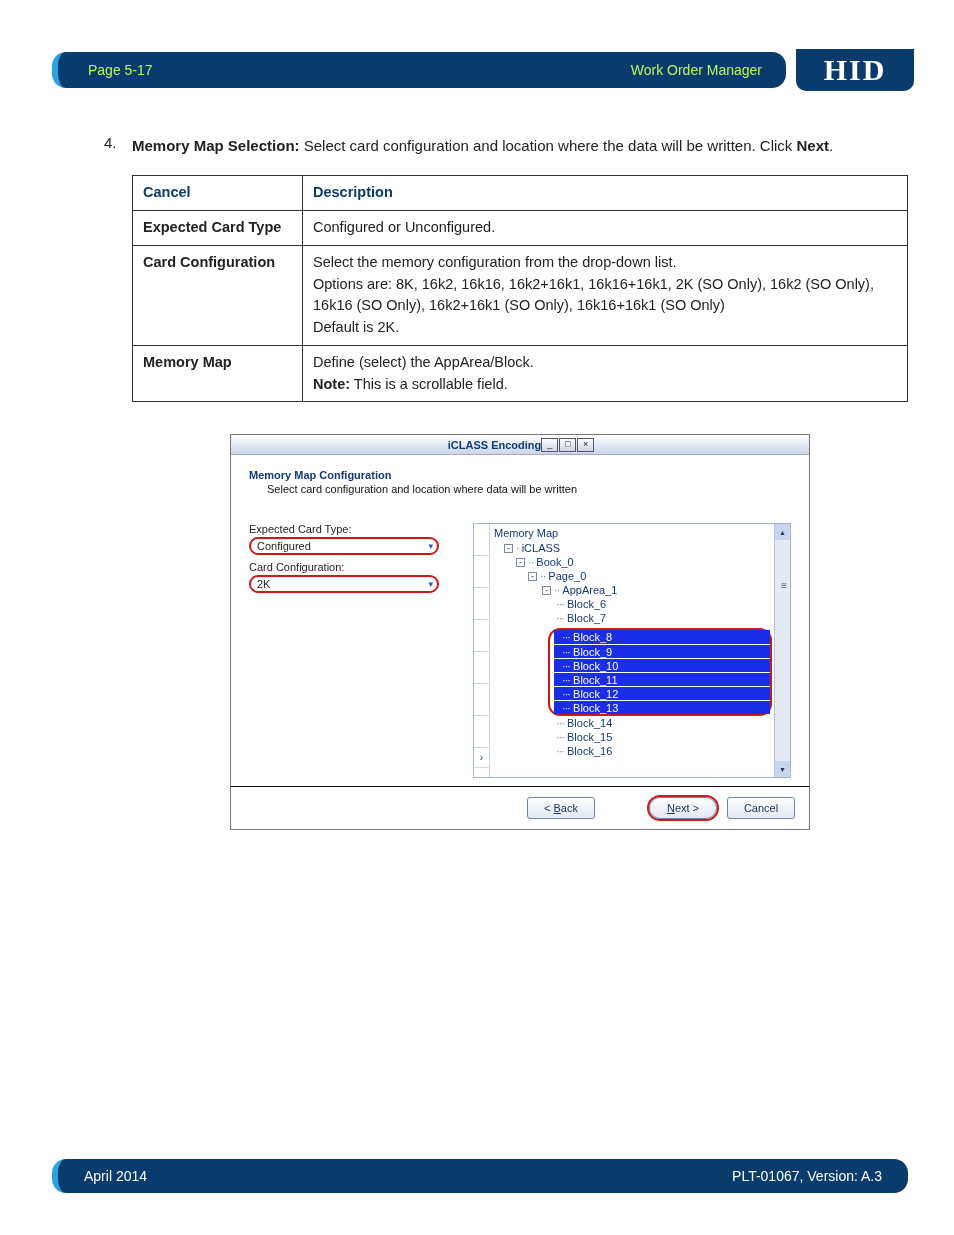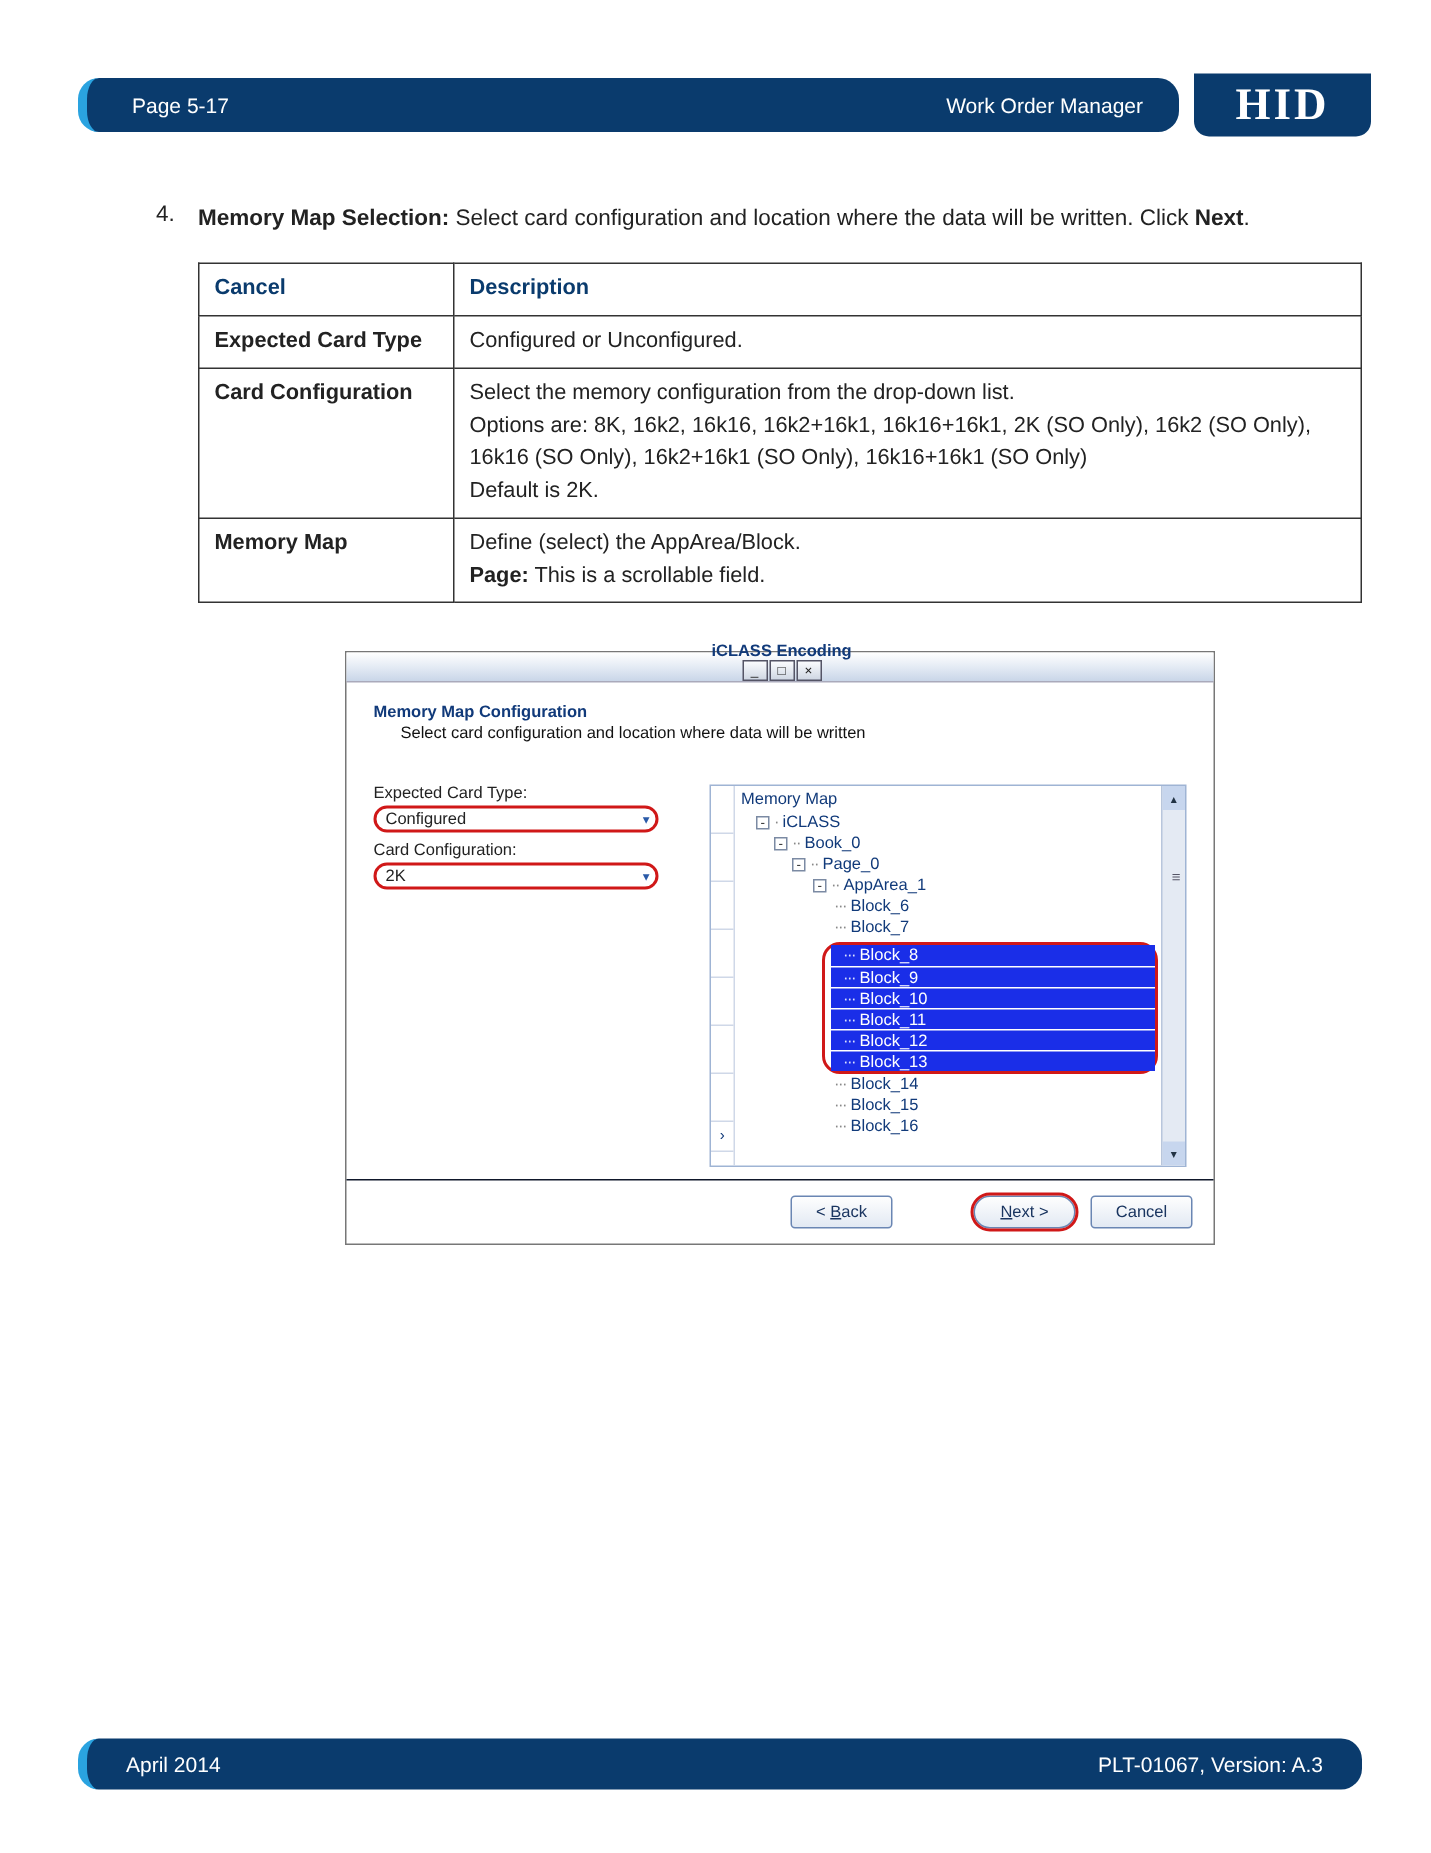--- a/index.html
+++ b/index.html
@@ -23,7 +23,7 @@
   .header-bar {
     flex: 1;
     background: #0a3b6d;
-    color: #ffffff;
+    color: #bef264;
     height: 36px;
     border-radius: 14px;
     display: flex;

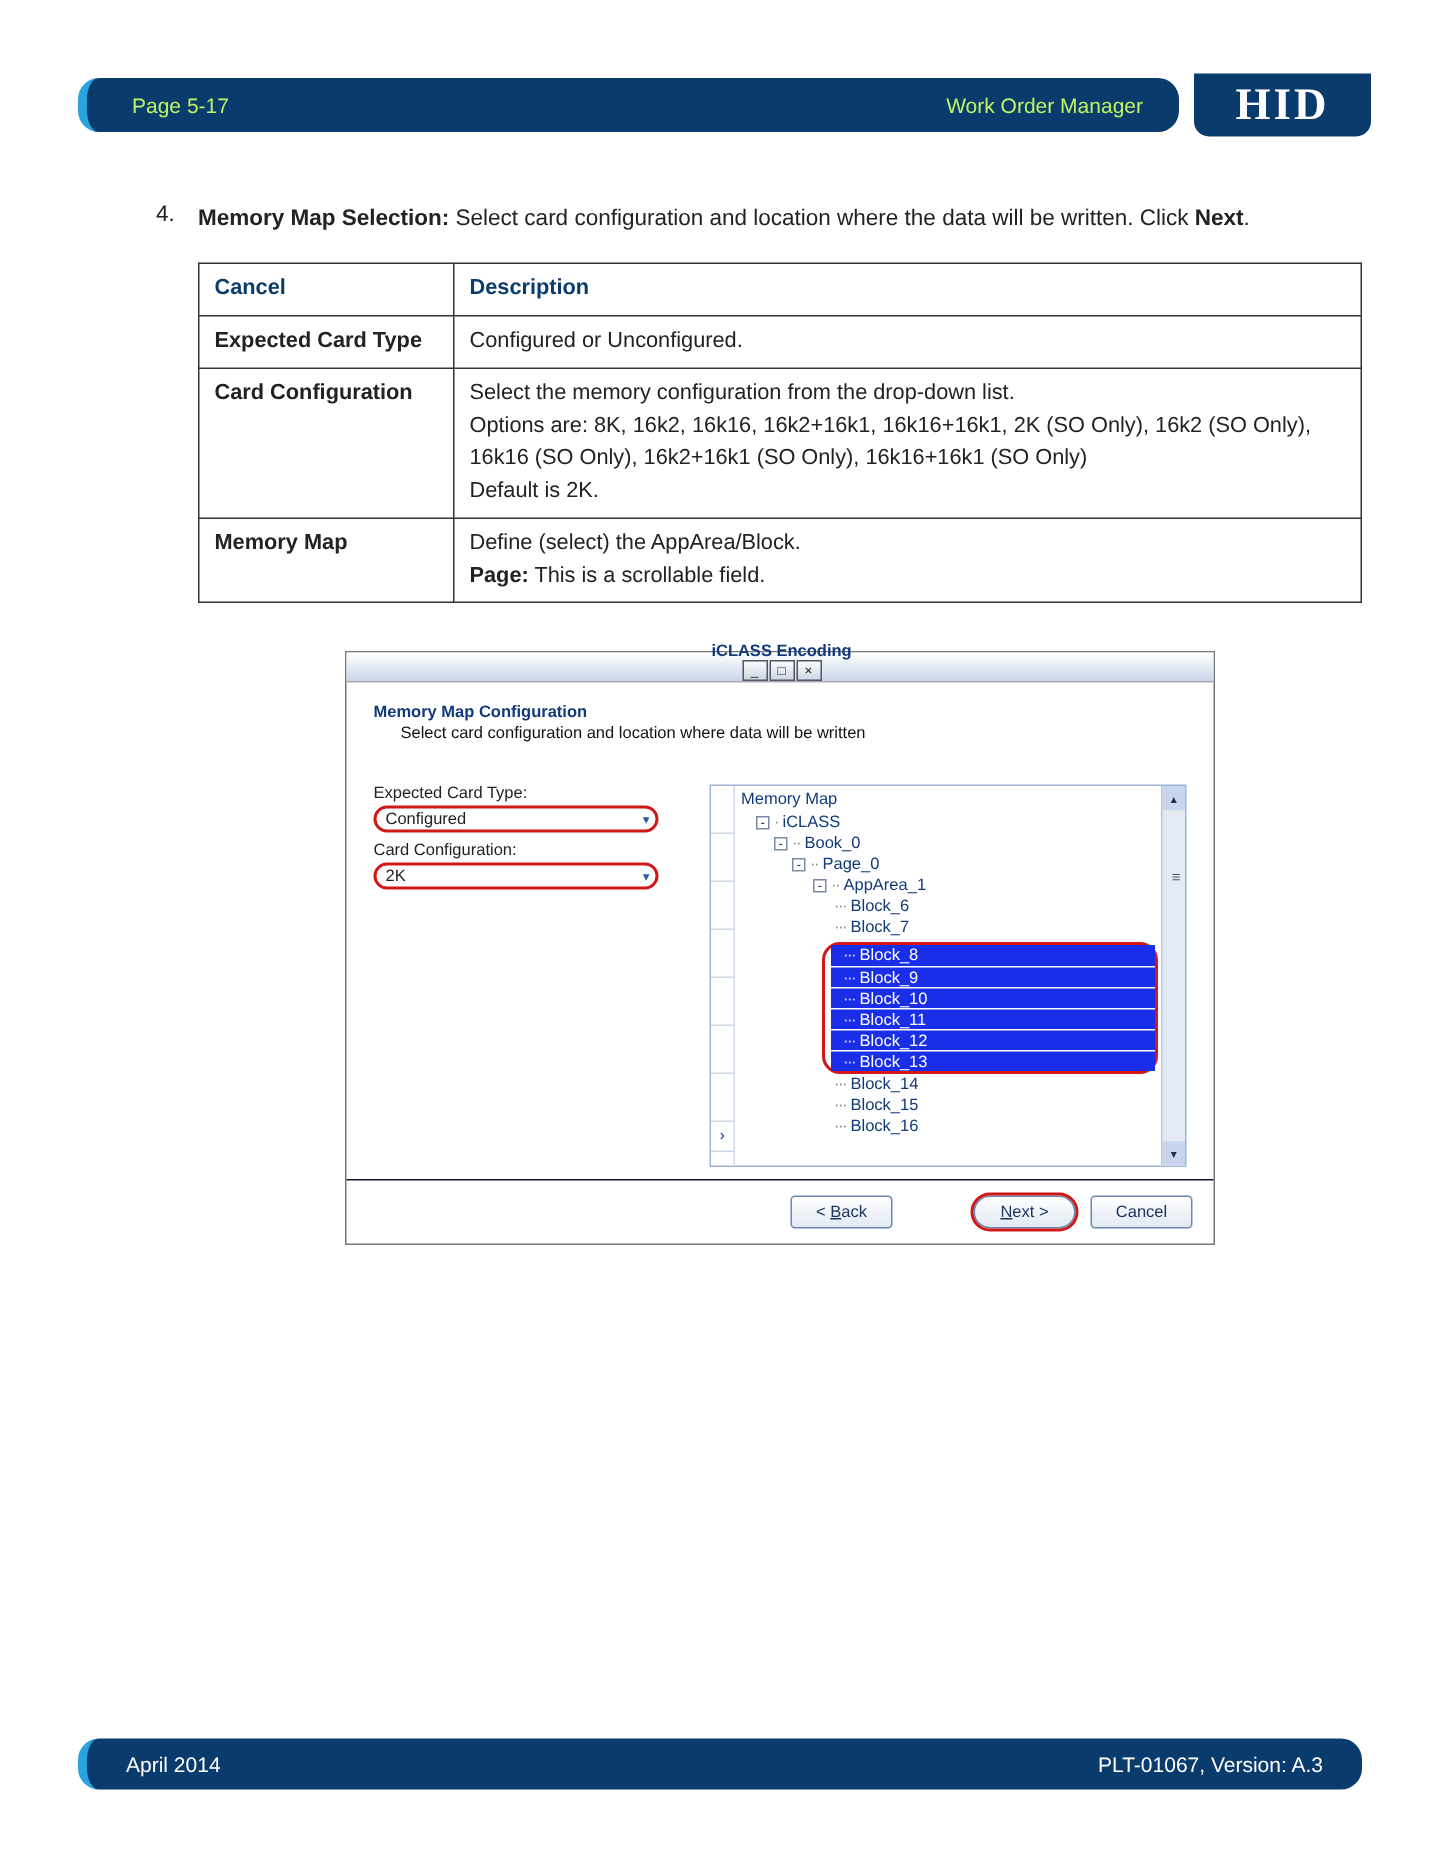--- a/index.html
+++ b/index.html
@@ -256,7 +256,7 @@
       <td class="label-col">Memory Map</td>
       <td>
         <div>Define (select) the AppArea/Block.</div>
-        <div><b>Page:</b> This is a scrollable field.</div>
+        <div><b>Note:</b> This is a scrollable field.</div>
       </td>
     </tr>
   </tbody>

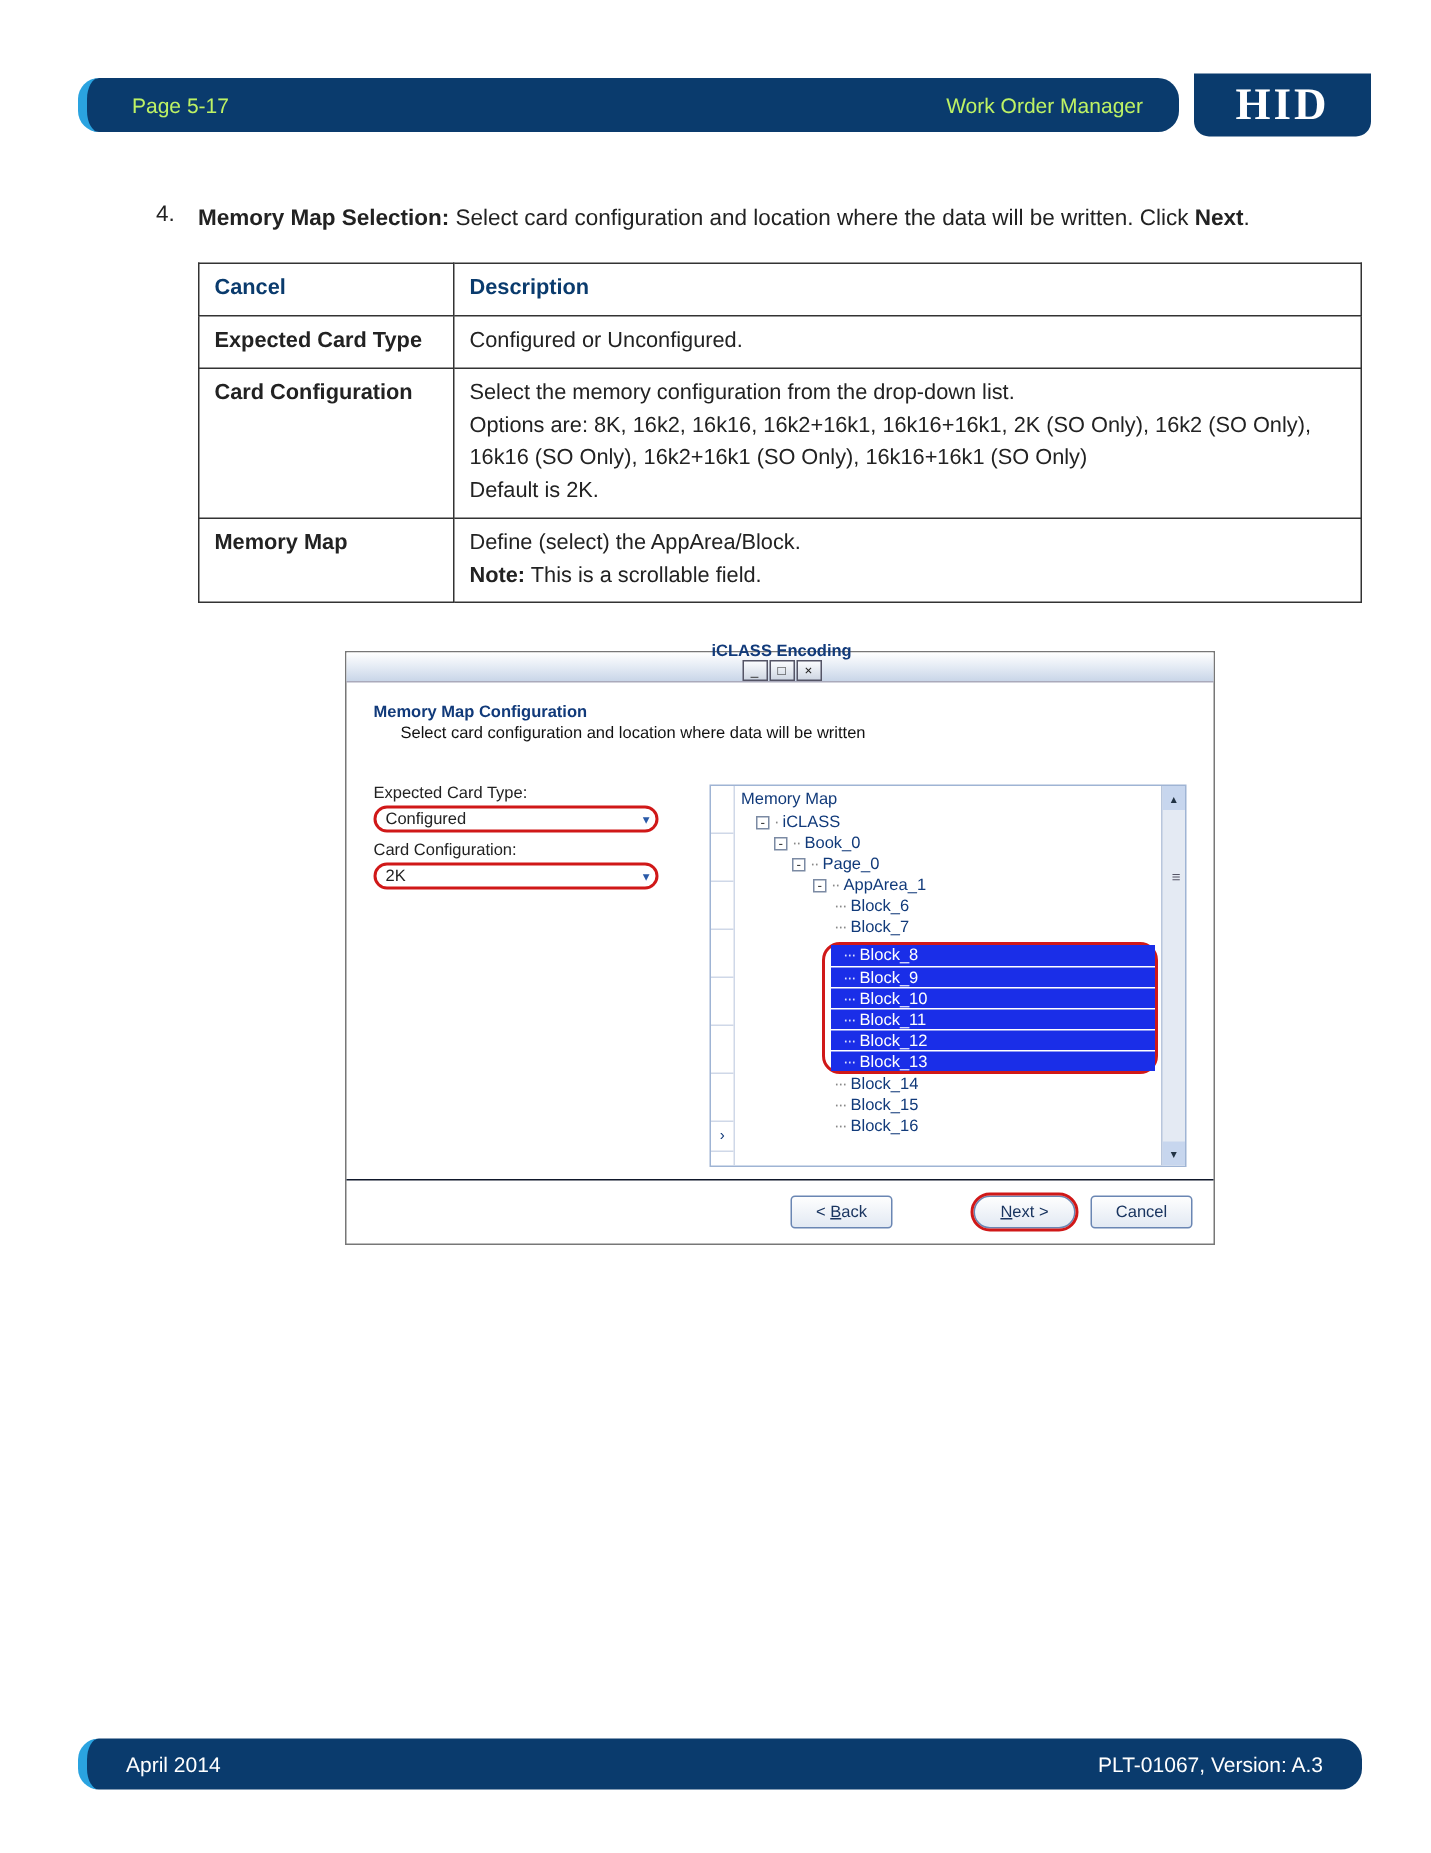--- a/index.html
+++ b/index.html
@@ -100,10 +100,9 @@
     height: 20px;
     display: flex;
     align-items: center;
-    justify-content: flex-end;
+    justify-content: center;
     padding: 0 4px 0 6px;
     border-bottom: 1px solid #aab;
-    flex-direction: column;
   }
   .dlg-titlebar .ttl { font-weight: bold; color: #113a7a; font-size: 11px; }
   .wbtn {

